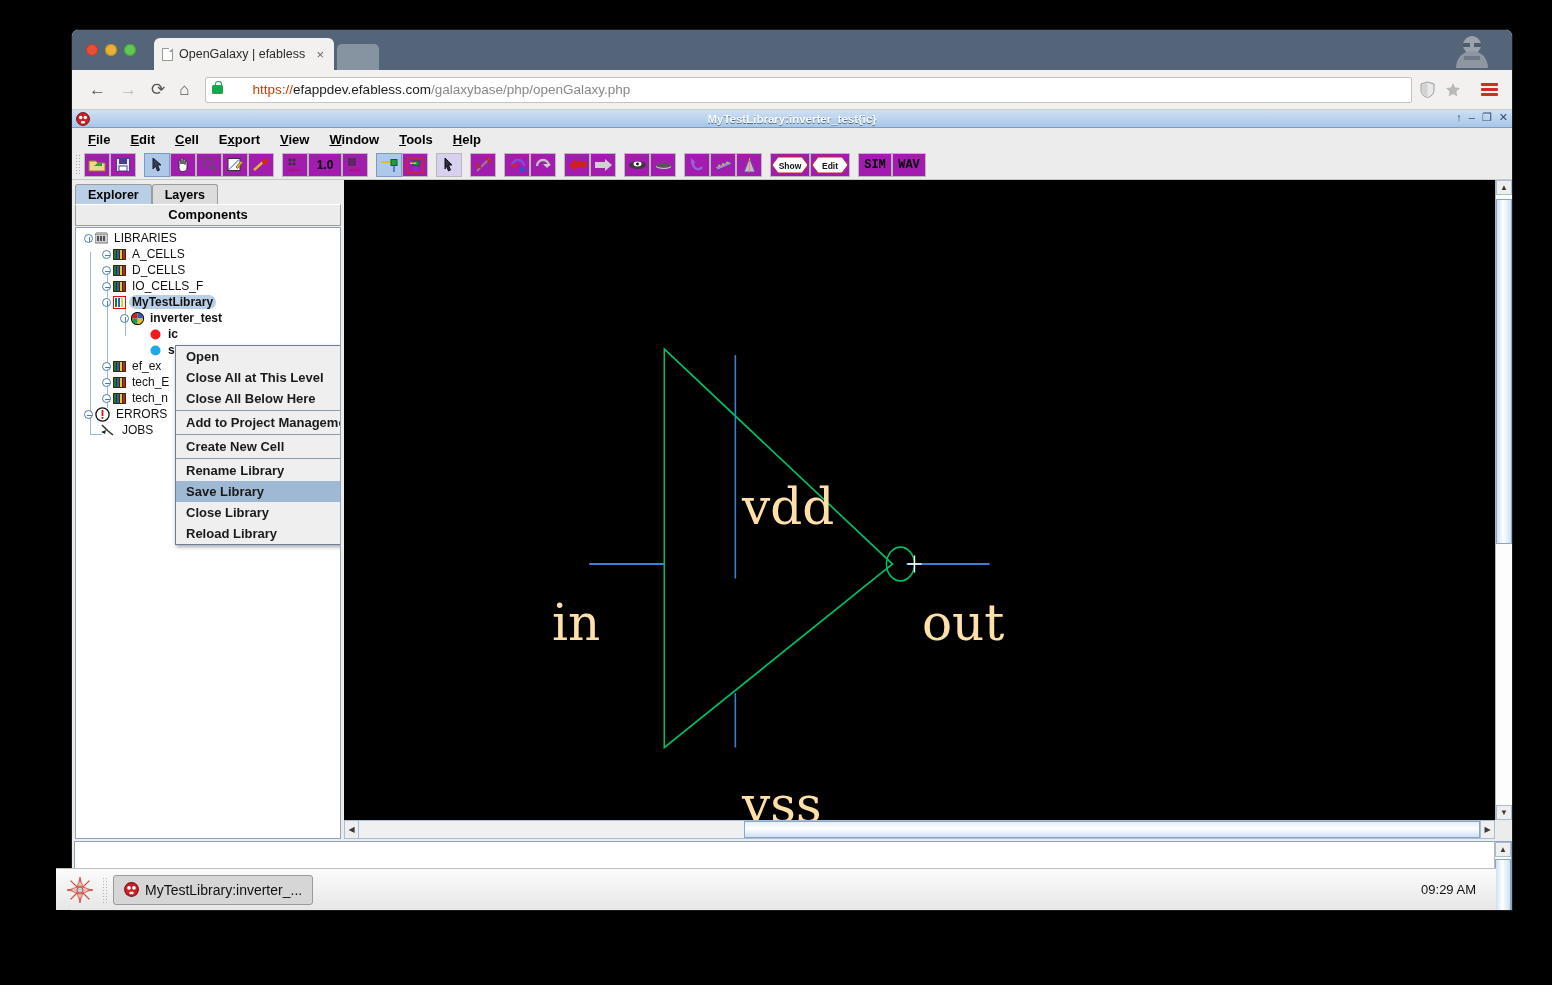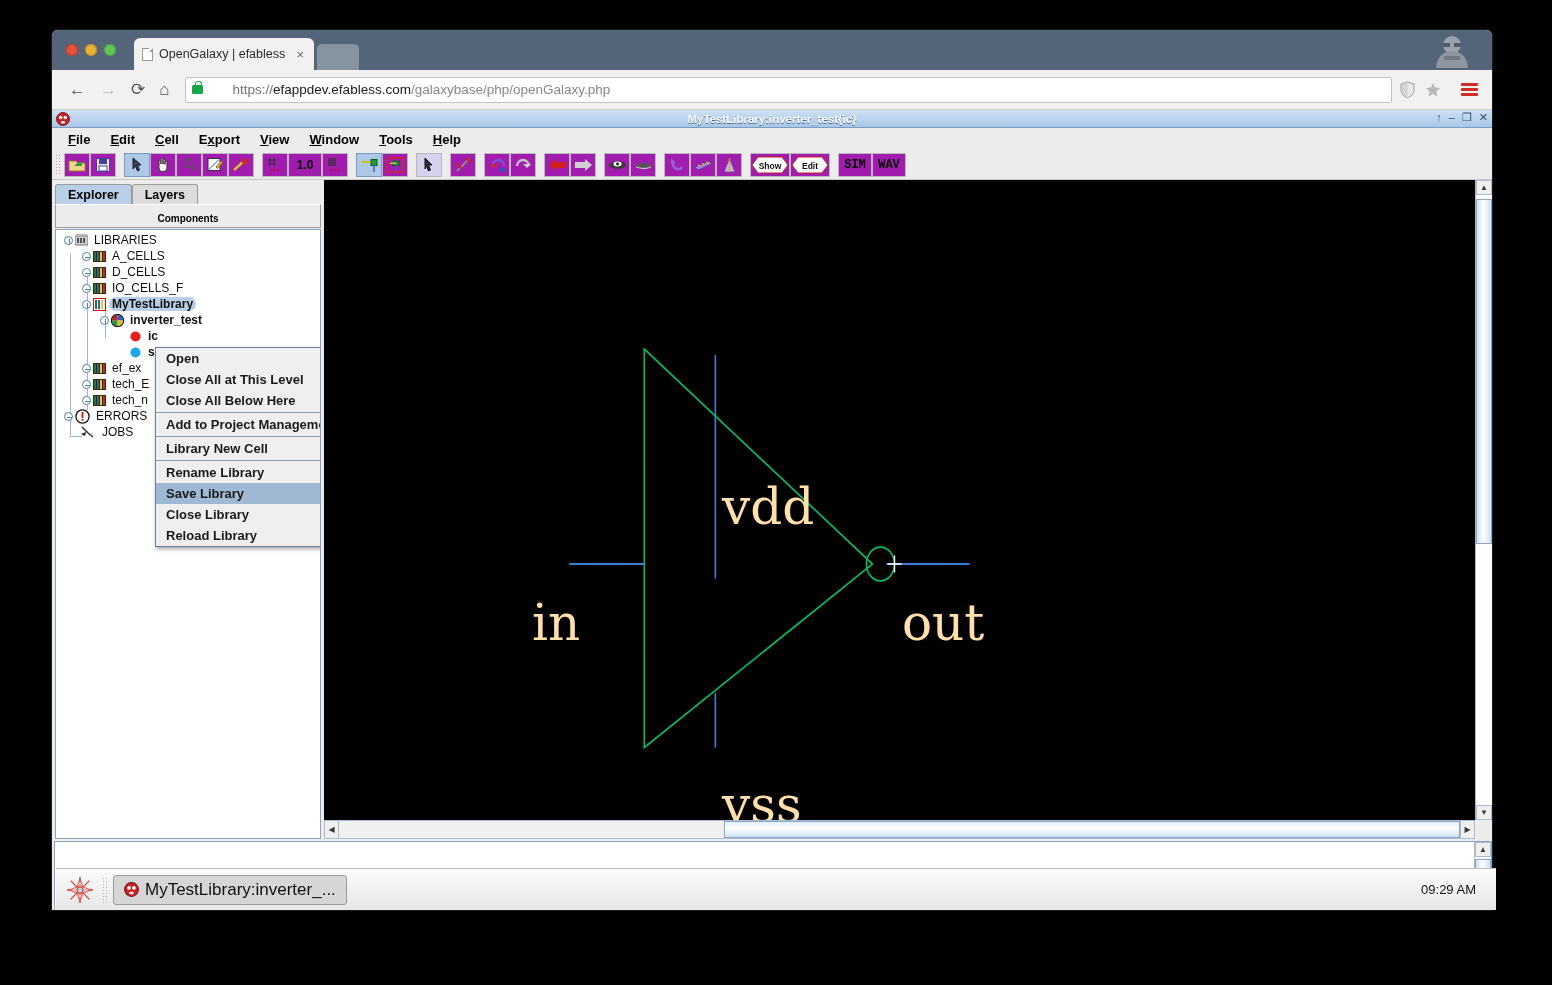--- a/index.html
+++ b/index.html
@@ -13,7 +13,7 @@
 
   
   #browser {
-    position:absolute; left:52px; top:30px; width:1440px; height:880px;
+    position:absolute; left:72px; top:30px; width:1440px; height:880px;
     background:#f2f1f0;
     border-radius:6px 6px 0 0;
     box-shadow:0 0 0 1px #1b1b1b;

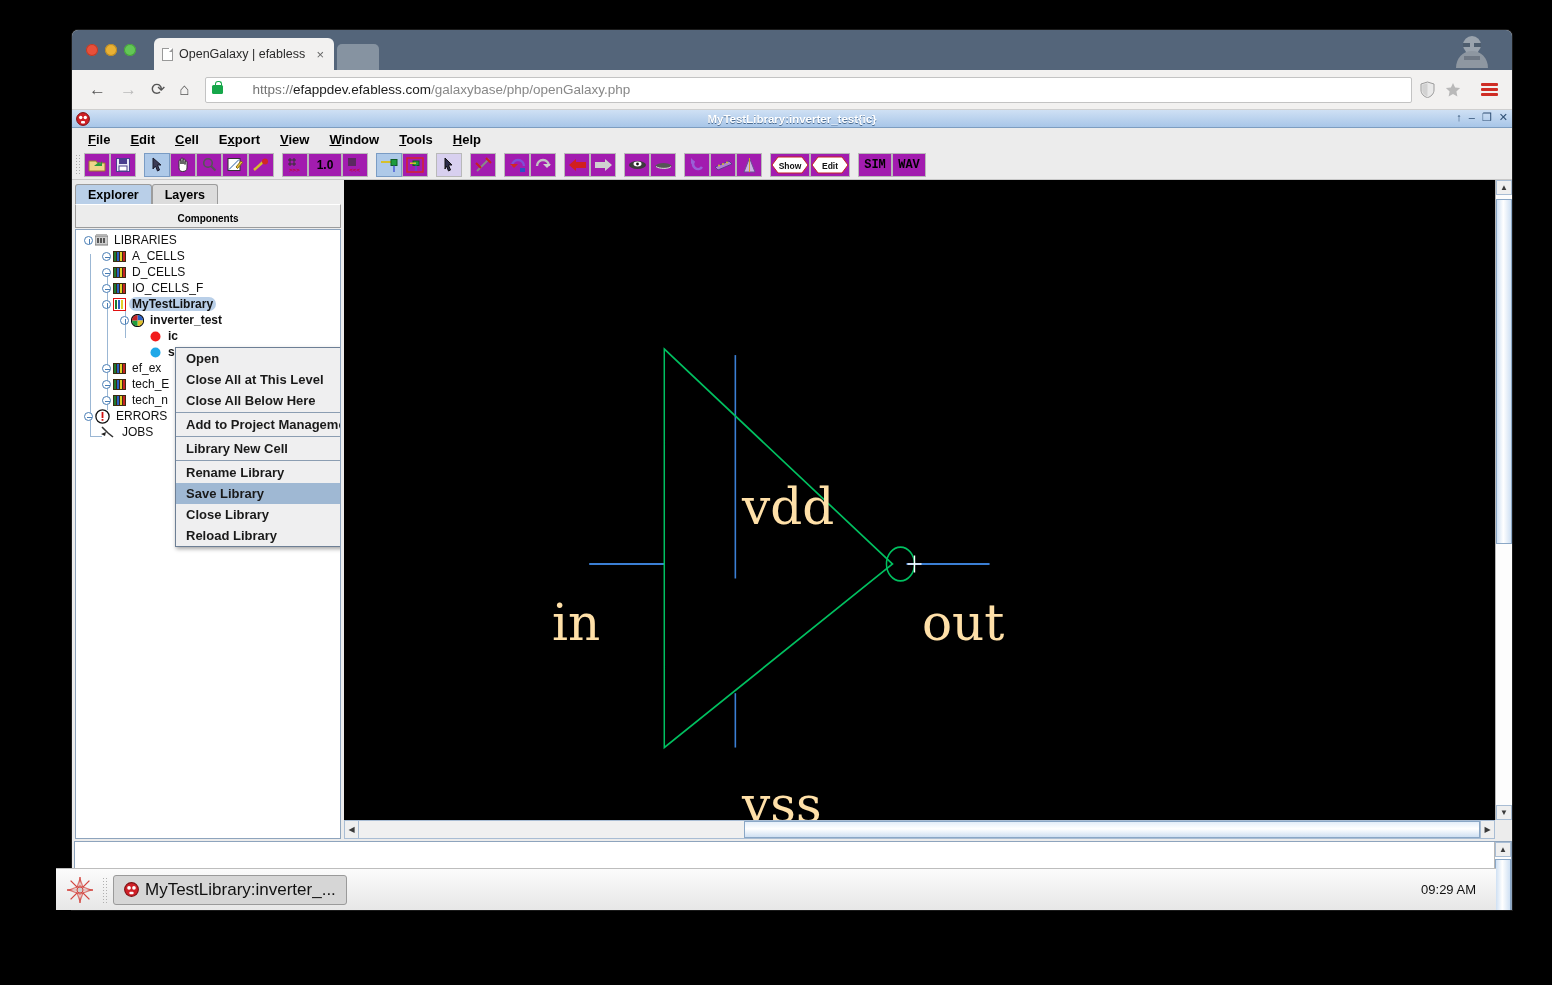--- a/index.html
+++ b/index.html
@@ -72,7 +72,7 @@
   }
   .lock { width:11px; height:9px; background:#16a74a; border-radius:1.5px; position:relative; margin-right:7px; flex:none;}
   .lock:before{content:"";position:absolute;left:3px;top:-4px;width:5px;height:5px;border:1.5px solid #16a74a;border-bottom:none;border-radius:3px 3px 0 0;}
-  .url-scheme { color:#737373;padding-left:23px; }
+  .url-scheme { color:#c2410c;padding-left:23px; }
   .url-host   { color:#202020; }
   .url-path   { color:#888; }
   #omni-icons { display:flex; align-items:center; gap:10px; padding-right:4px;}

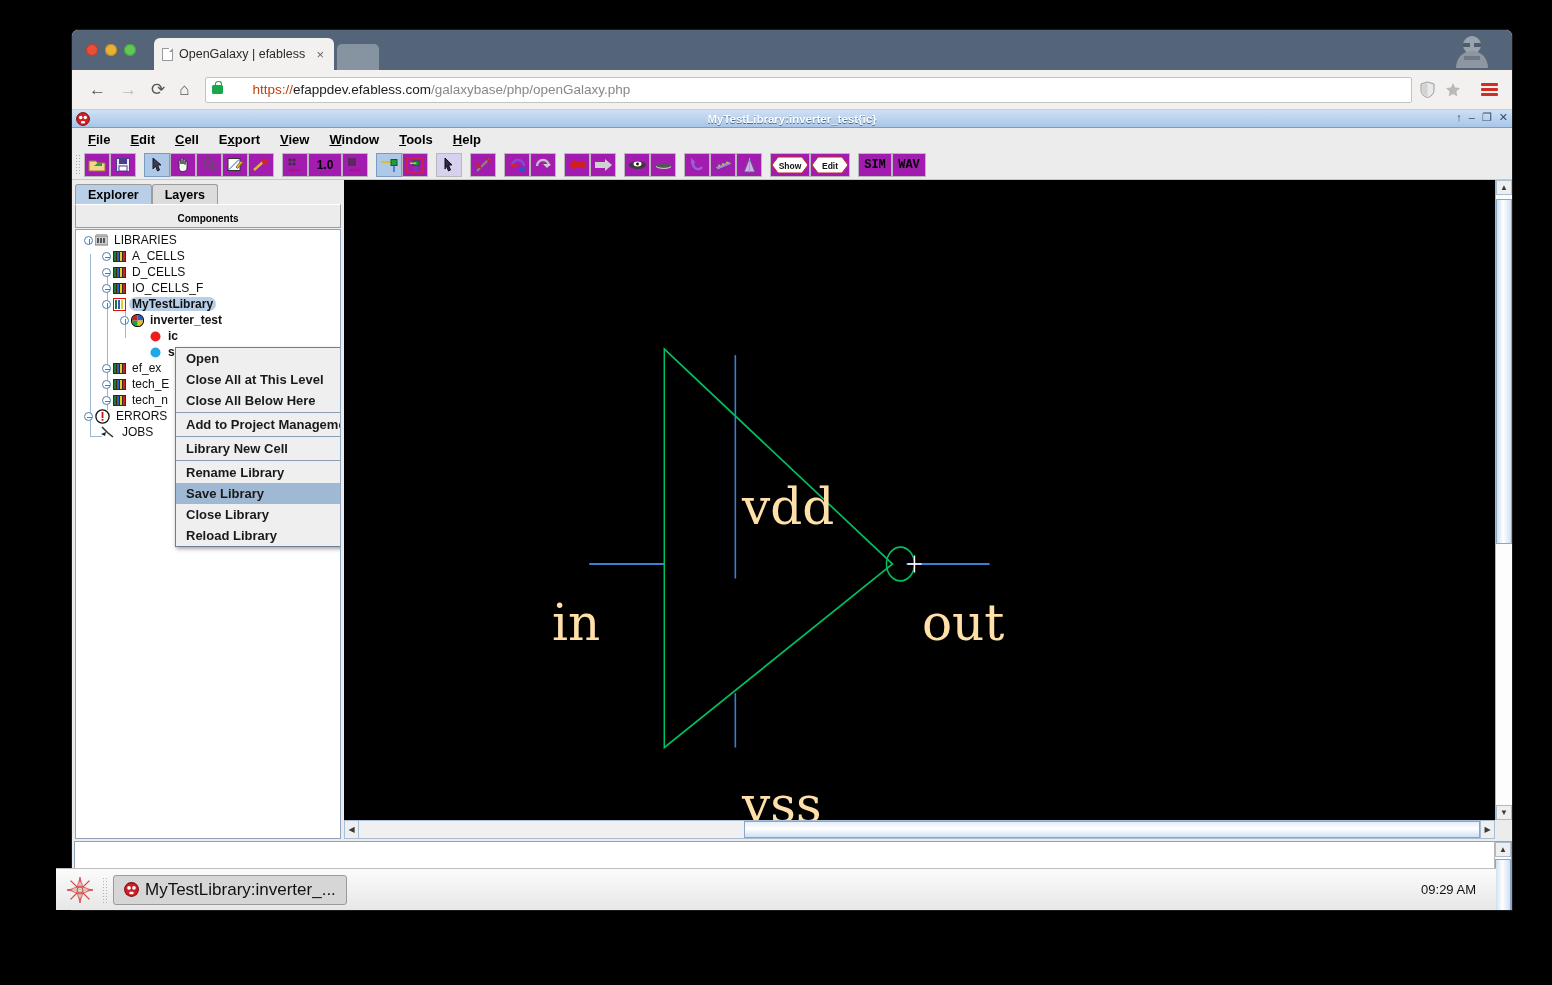--- a/index.html
+++ b/index.html
@@ -141,8 +141,8 @@
   .jtab.sel { background:#b9cfe8; }
   #comp-head {
     border:1px solid #9c9c9c; border-top:1px solid #fff;
-    background:#ececec; text-align:center; font-size:10px; font-weight:bold;
-    padding:8px 0 3px; color:#000;
+    background:#ececec; text-align:center; font-size:13px; font-weight:bold;
+    padding:2px 0 3px; color:#000;
   }
   #tree {
     flex:1; background:#fff; border:1px solid #8ea4bd;

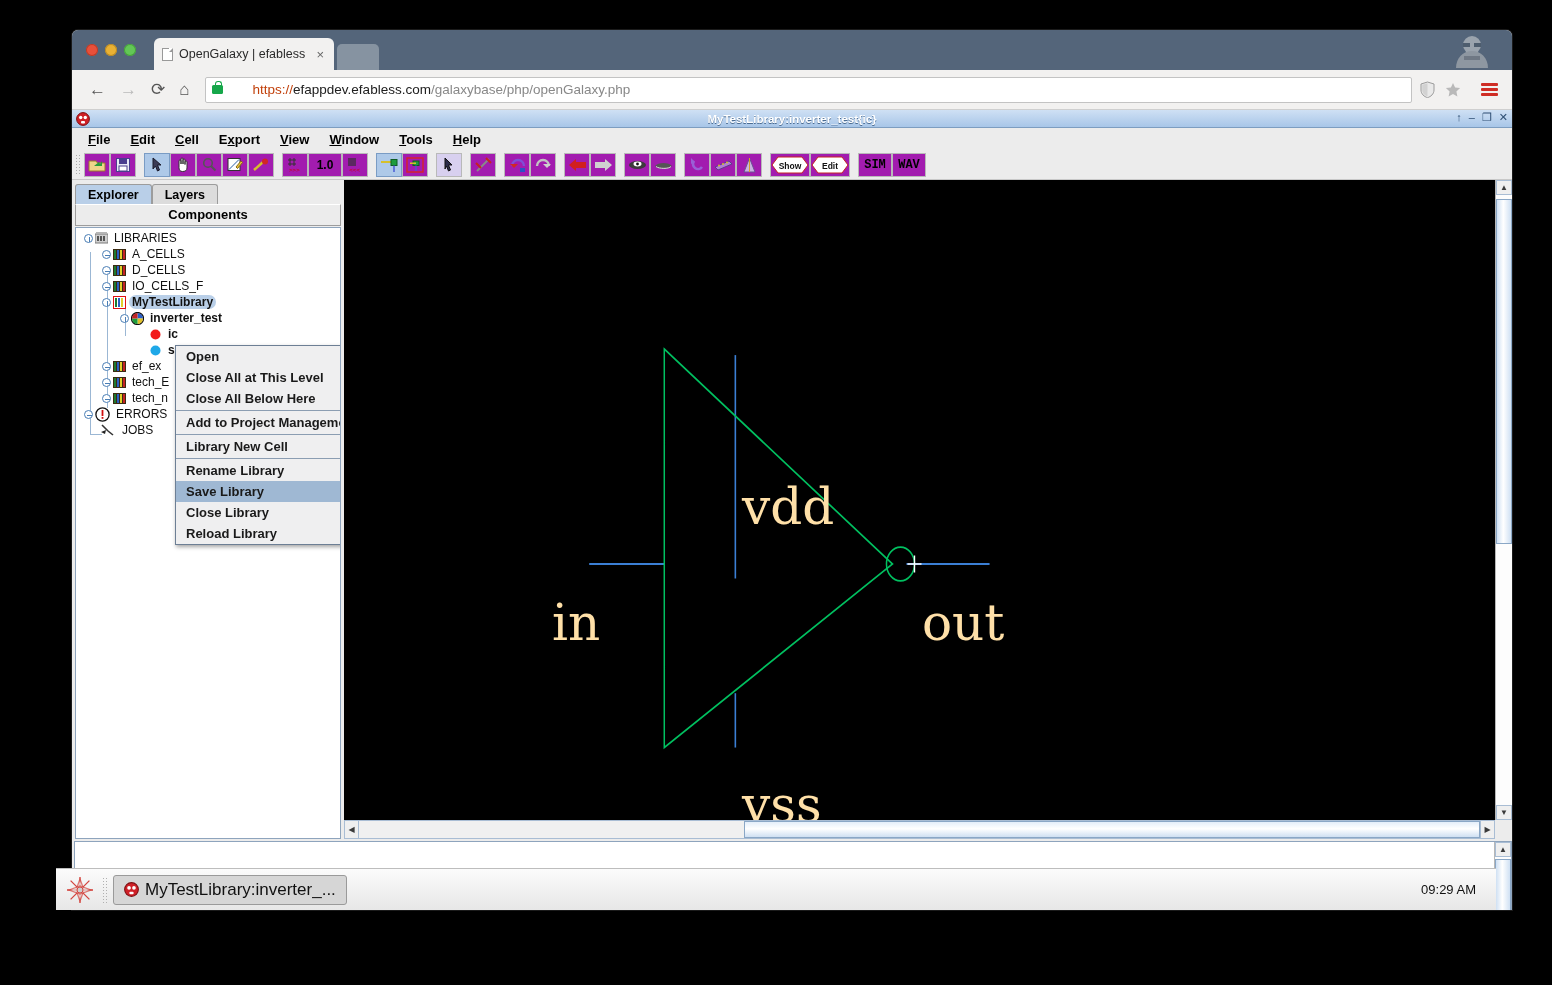--- a/index.html
+++ b/index.html
@@ -661,7 +661,7 @@
             <div class="cdiv"></div>
             <div class="ci">Add to Project Management Repository</div>
             <div class="cdiv"></div>
-            <div class="ci">Library New Cell</div>
+            <div class="ci">Create New Cell</div>
             <div class="cdiv"></div>
             <div class="ci">Rename Library</div>
             <div class="ci hl">Save Library</div>

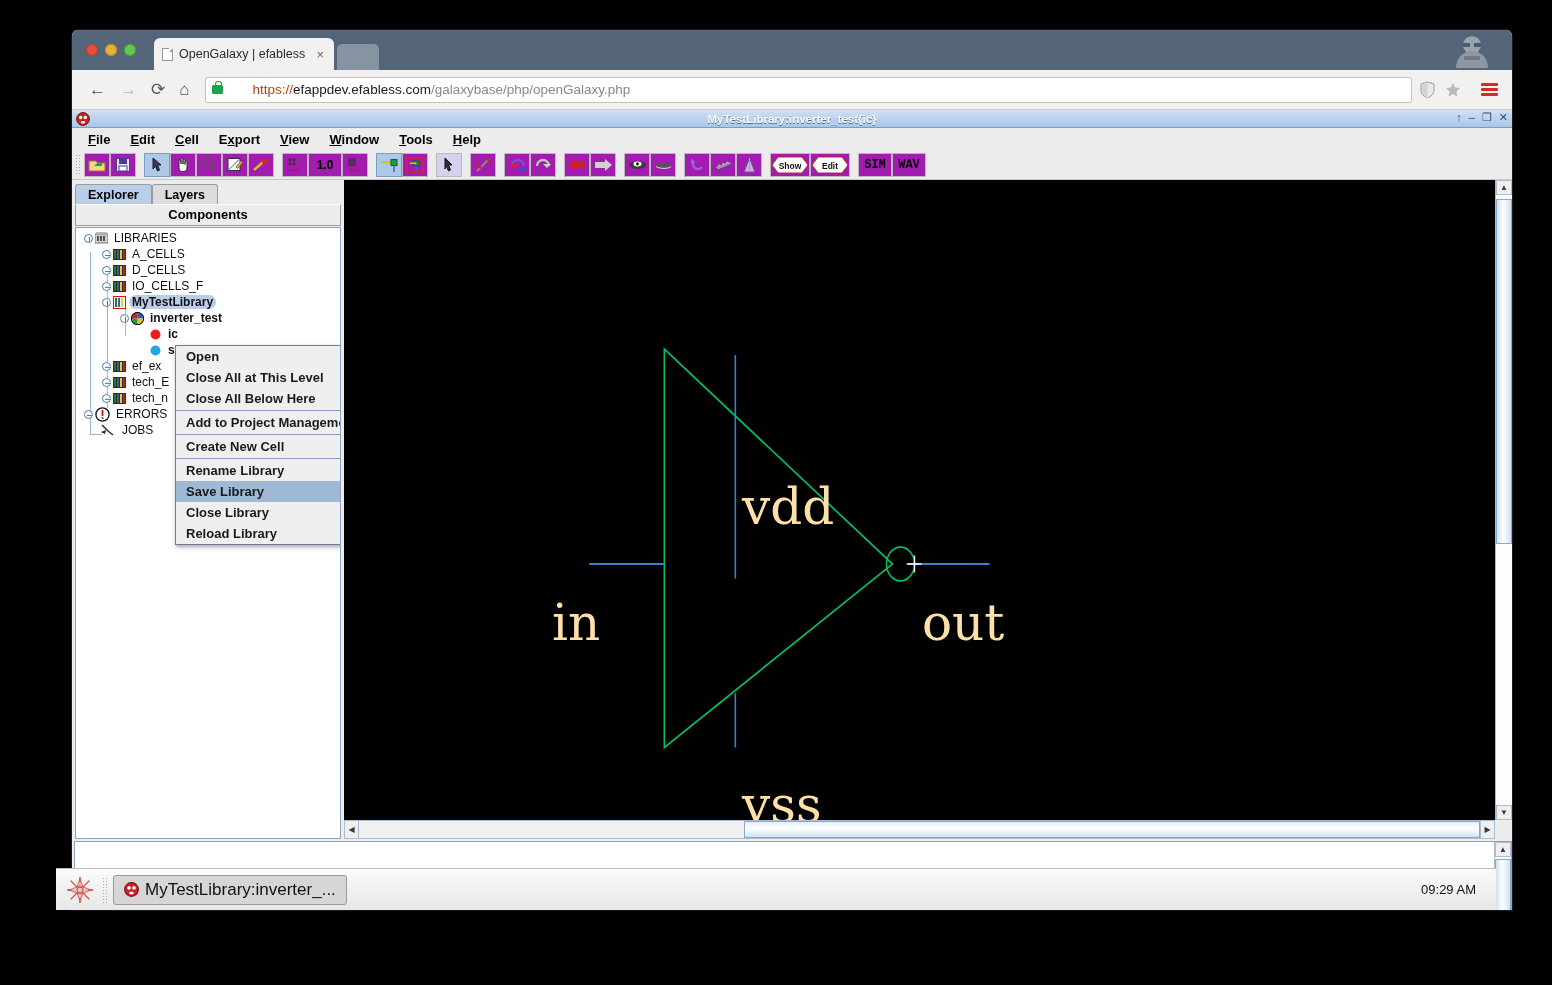--- a/index.html
+++ b/index.html
@@ -231,7 +231,7 @@
     height:30px; display:flex; align-items:center; gap:6px;
     padding:0 10px; background:#d6d6d6;
     border:1px solid #9a9a9a; border-radius:3px;
-    font-size:17px; color:#111;
+    font-size:14px; color:#111;
   }
   #tb-task .ic { width:15px; height:15px; flex:none;}
   #tb-clock { margin-left:auto; padding-right:14px; font-size:13px; color:#111; }

